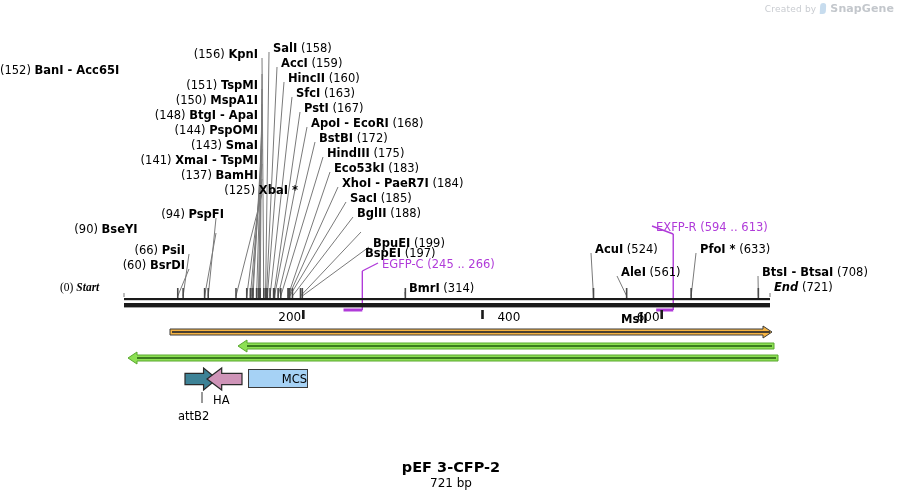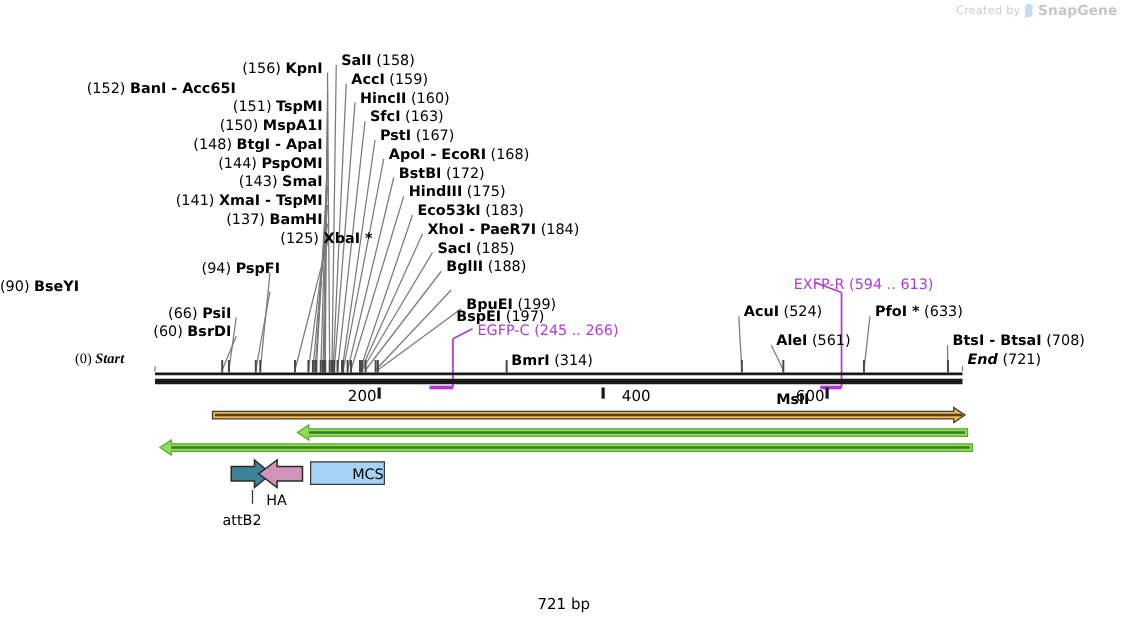--- a/index.html
+++ b/index.html
@@ -212,7 +212,7 @@
 
   <div id="sitelabels">
       <div class="lbl " style="top: 48px; left: 0px; width: 258px; text-align: right;"><span class="pos">(156)</span> <span class="nm">KpnI</span></div>
-      <div class="lbl " style="top: 64px; left: 0px; width: 258px; text-align: center;"><span class="pos">(152)</span> <span class="nm">BanI  -  Acc65I</span></div>
+      <div class="lbl " style="top: 64px; left: 0px; width: 258px; text-align: left;"><span class="pos">(152)</span> <span class="nm">BanI  -  Acc65I</span></div>
       <div class="lbl " style="top: 79px; left: 0px; width: 258px; text-align: right;"><span class="pos">(151)</span> <span class="nm">TspMI</span></div>
       <div class="lbl " style="top: 94px; left: 0px; width: 258px; text-align: right;"><span class="pos">(150)</span> <span class="nm">MspA1I</span></div>
       <div class="lbl " style="top: 109px; left: 0px; width: 258px; text-align: right;"><span class="pos">(148)</span> <span class="nm">BtgI  -  ApaI</span></div>

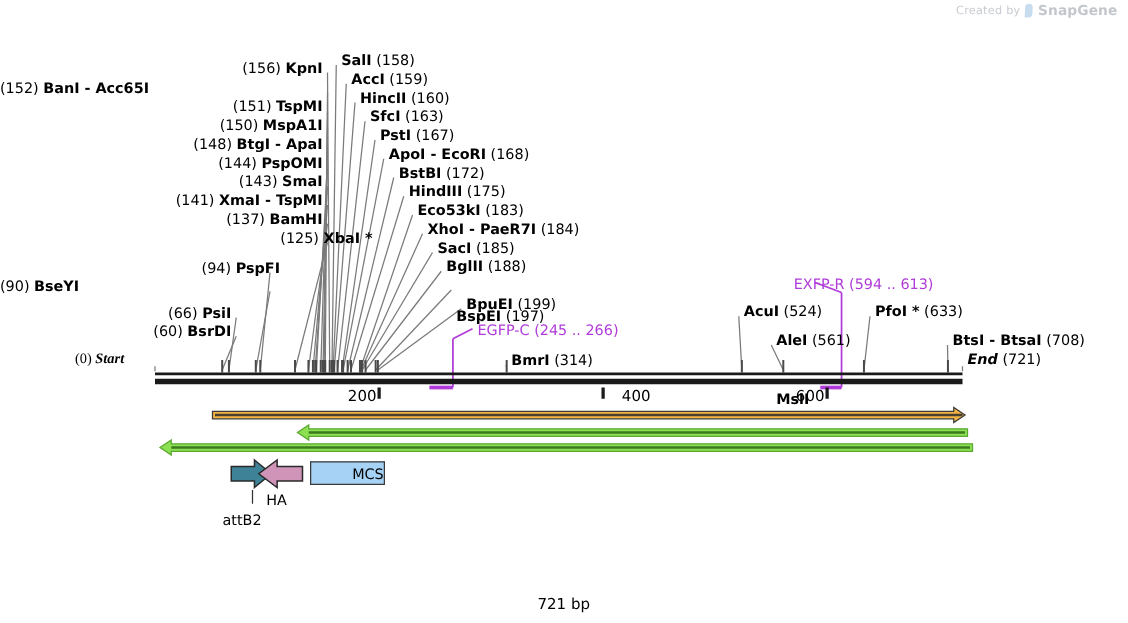--- a/index.html
+++ b/index.html
@@ -222,7 +222,7 @@
       <div class="lbl " style="top: 169px; left: 0px; width: 258px; text-align: right;"><span class="pos">(137)</span> <span class="nm">BamHI</span></div>
       <div class="lbl " style="top: 184px; left: 0px; width: 298px; text-align: right;"><span class="pos">(125)</span> <span class="nm">XbaI *</span></div>
       <div class="lbl " style="top: 208px; left: 12px; width: 212px; text-align: right;"><span class="pos">(94)</span> <span class="nm">PspFI</span></div>
-      <div class="lbl " style="top: 223px; left: 0px; width: 212px; text-align: left;"><span class="pos">(90)</span> <span class="nm">BseYI</span></div>
+      <div class="lbl " style="top: 223px; left: 0px; width: 212px; text-align: center;"><span class="pos">(90)</span> <span class="nm">BseYI</span></div>
       <div class="lbl " style="top: 244px; left: 0px; width: 185px; text-align: right;"><span class="pos">(66)</span> <span class="nm">PsiI</span></div>
       <div class="lbl " style="top: 259px; left: 0px; width: 185px; text-align: right;"><span class="pos">(60)</span> <span class="nm">BsrDI</span></div>
       <div class="lbl " style="top: 42px; left: 273px;"><span class="nm">SalI</span> <span class="pos">(158)</span></div>

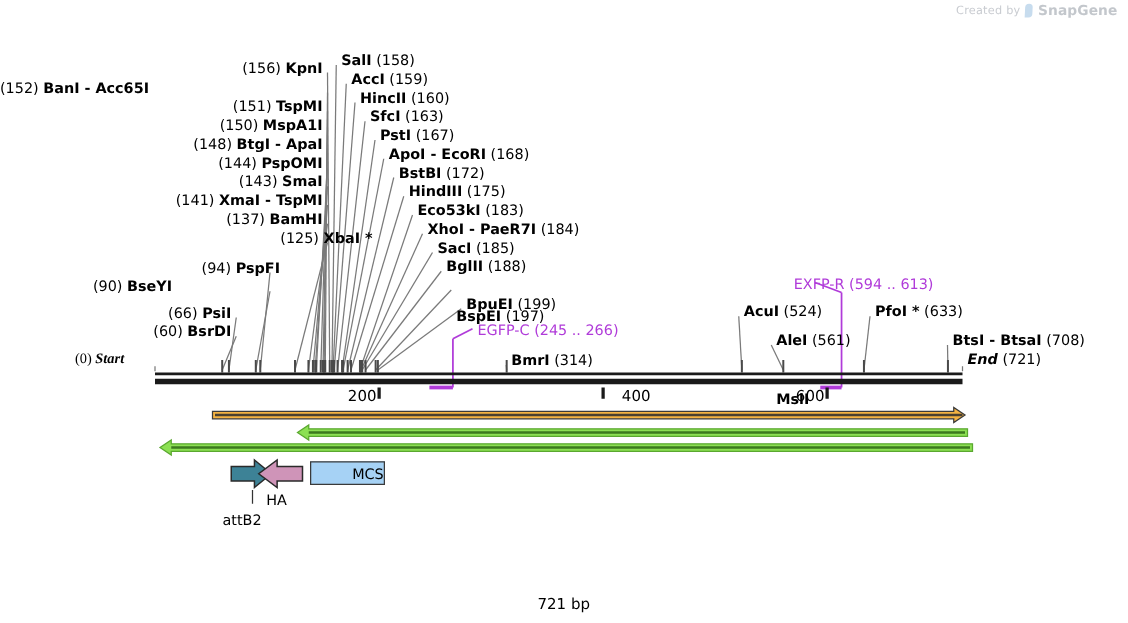--- a/index.html
+++ b/index.html
@@ -248,7 +248,7 @@
       <div class="lbl terminus" style="top: 281px; left: 60px; font-family: Liberation Serif, serif;"><span class="pos">(0)</span> <span class="nm">Start</span></div>
       <div class="lbl terminus" style="top: 281px; left: 774px;"><span class="nm">End</span> <span class="pos">(721)</span></div>
       <div class="lbl feat" style="top: 258px; left: 382px;"><span class="nm">EGFP-C</span> <span class="pos">(245 .. 266)</span></div>
-      <div class="lbl feat" style="top: 221px; left: 635px;"><span class="nm">EXFP-R</span> <span class="pos">(594 .. 613)</span></div>
+      <div class="lbl feat" style="top: 221px; left: 656px;"><span class="nm">EXFP-R</span> <span class="pos">(594 .. 613)</span></div>
     </div>
 
   <div id="rulernums">

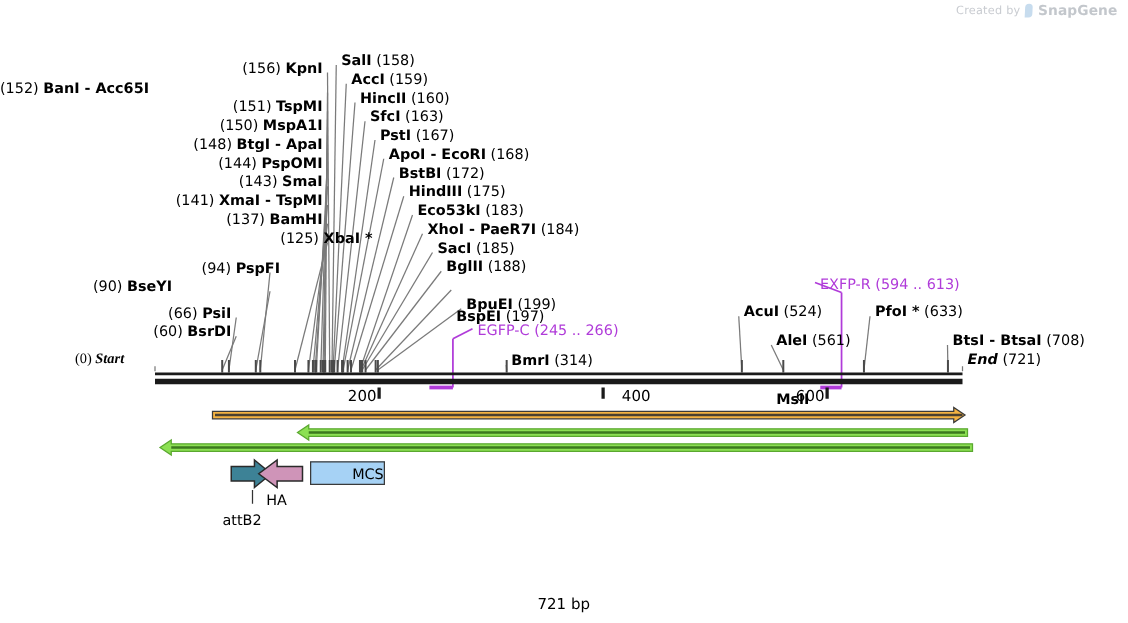--- a/index.html
+++ b/index.html
@@ -267,6 +267,7 @@
       <div class="feat-txt" style="left: 178px; top: 410px;">attB2</div>
     </div>
 
+  <div class="title" style="top:459px;left:0;">pEF 3-CFP-2</div>
   <div class="subtitle" style="top:476px;left:0;">721 bp</div>
 
 </div>

